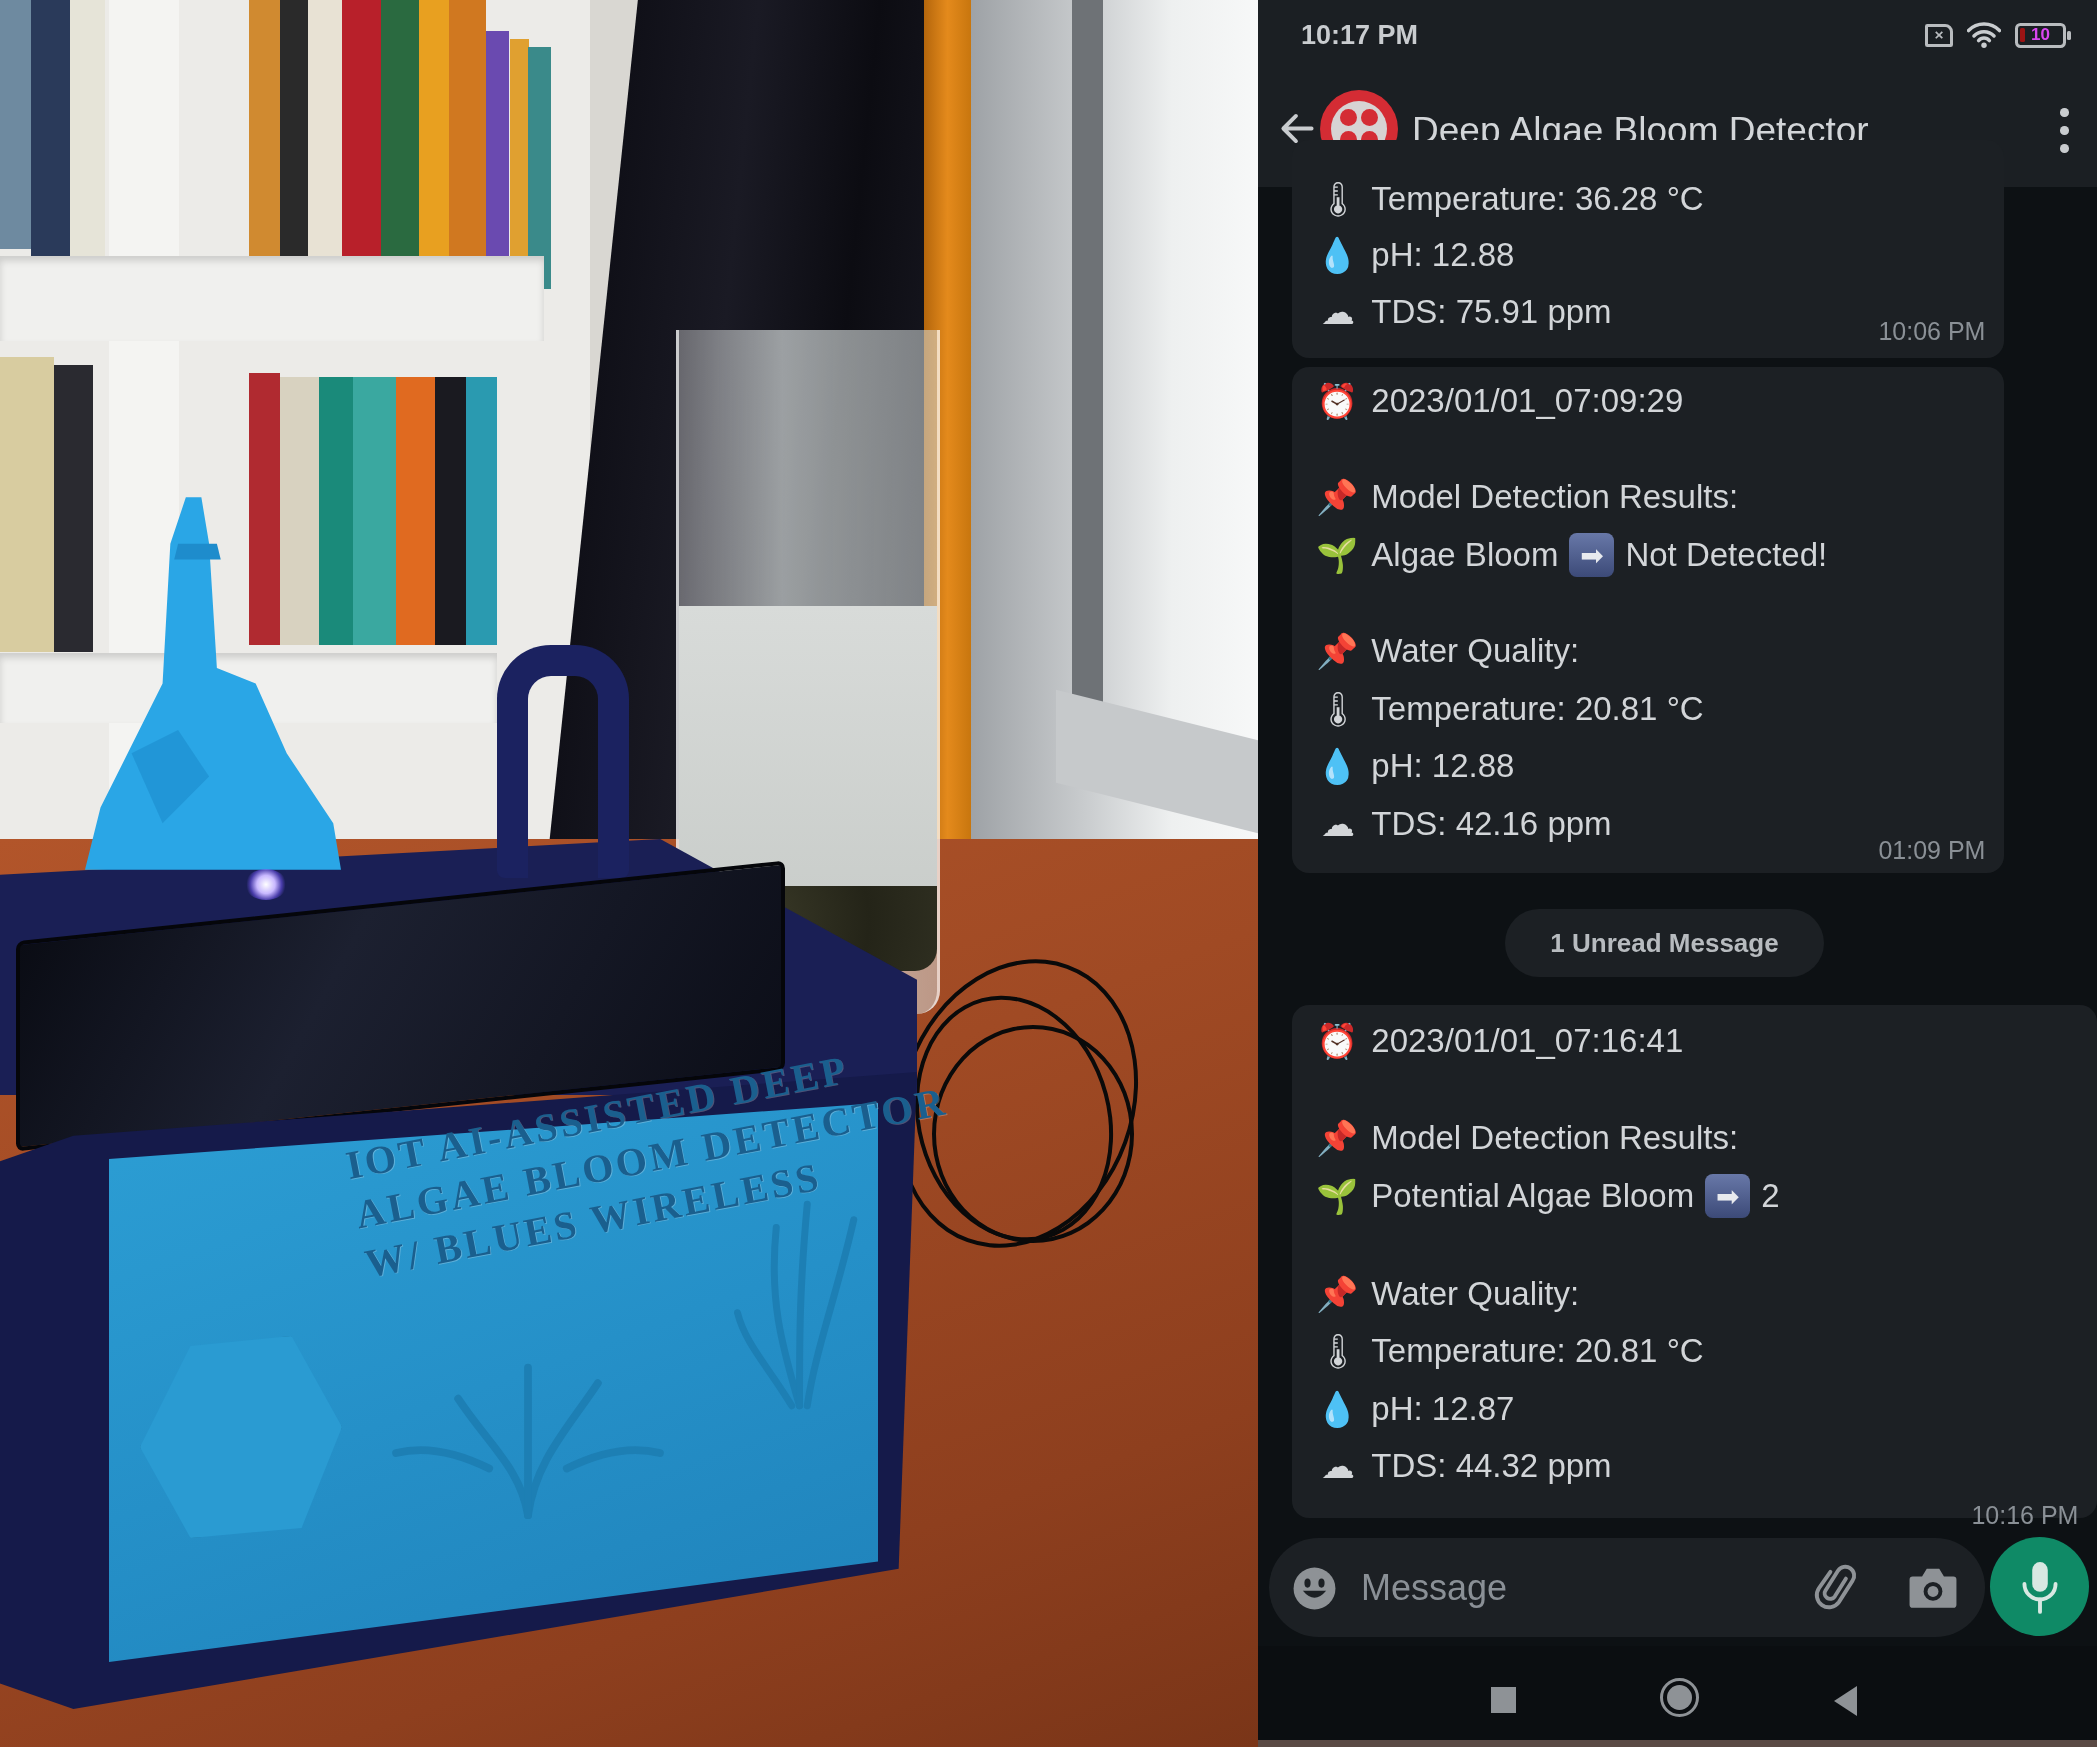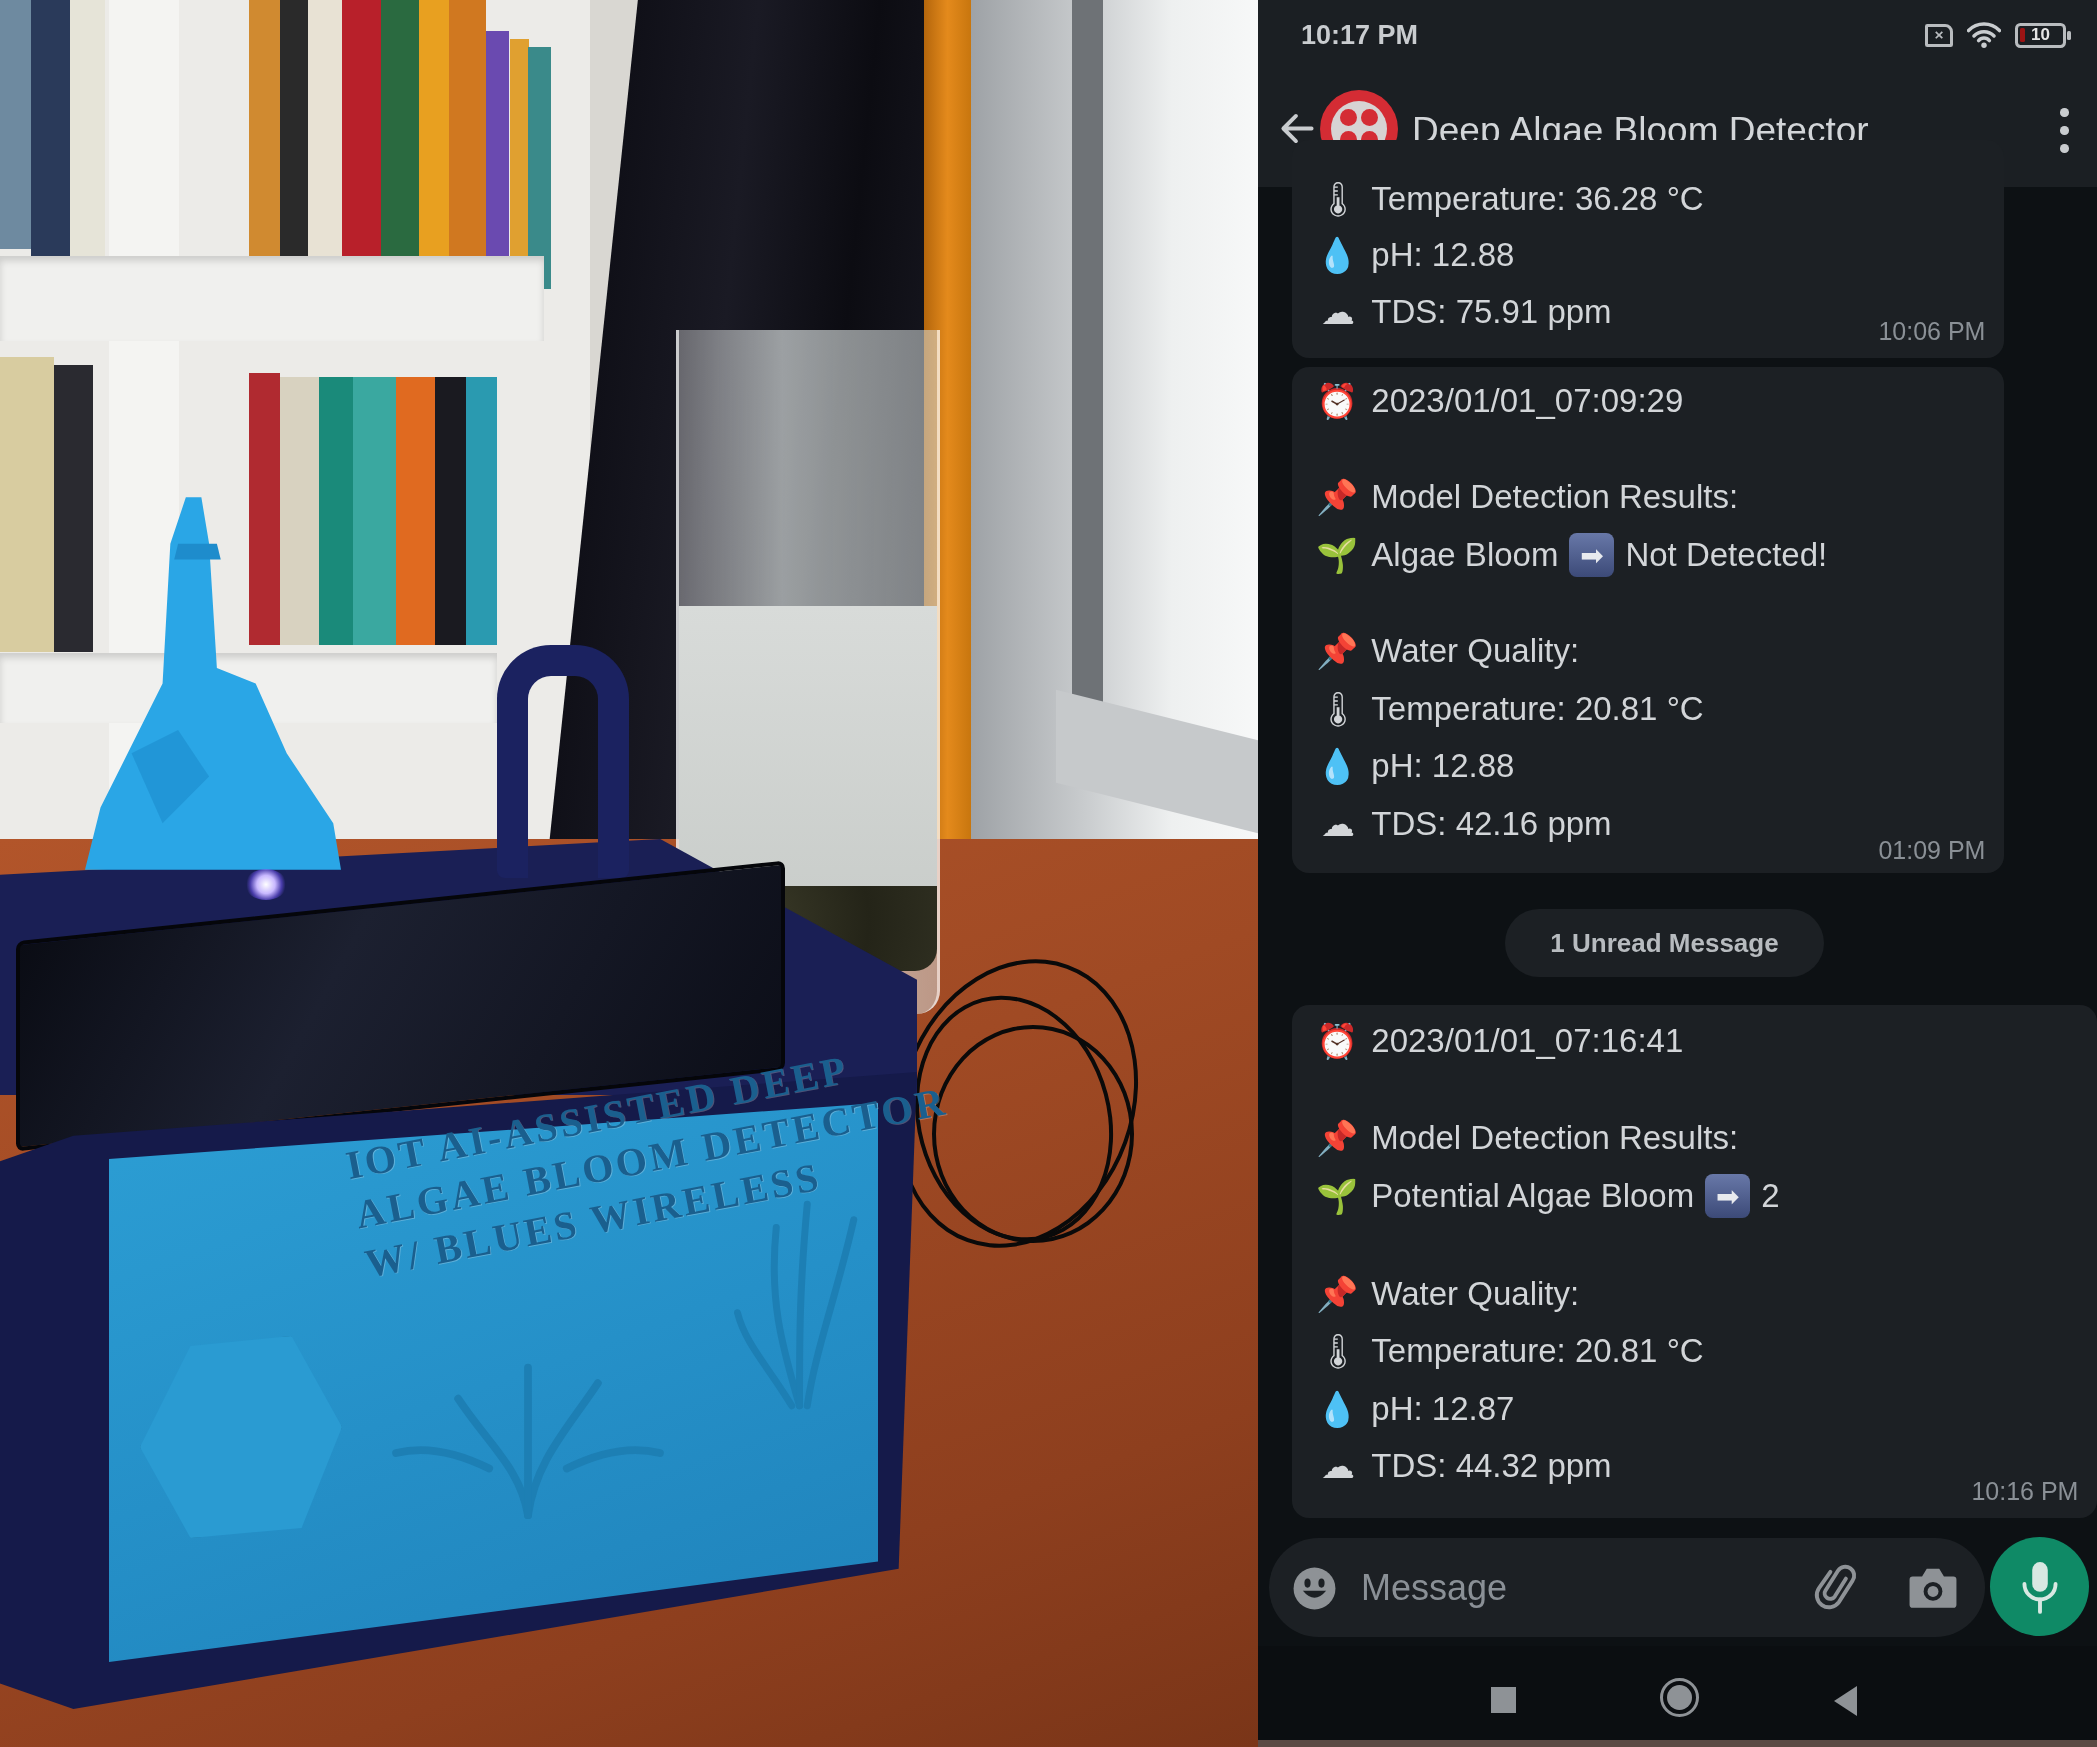--- a/index.html
+++ b/index.html
@@ -66,7 +66,7 @@
     font-size: 15.5px; font-weight: bold; display: flex; align-items: center; justify-content: center; }
   .wifi-icon { width: 34px; height: 26.4px; }
   .battery { position: relative; width: 51px; height: 25px; border: 3.1px solid #b9bcbf; border-radius: 5.4px;
-    display: flex; align-items: center; justify-content: center; color: #e5e5e5; font-size: 17px; font-weight: bold; }
+    display: flex; align-items: center; justify-content: center; color: #d946ef; font-size: 17px; font-weight: bold; }
   .battery::after { content: ""; position: absolute; right: -7.8px; top: 5.4px; width: 3.9px; height: 9.3px; background: #b9bcbf; border-radius: 1.6px; }
   .battery-fill { position: absolute; left: 2.3px; top: 2.3px; bottom: 2.3px; background: #9c1414; border-radius: 1.6px; }
 

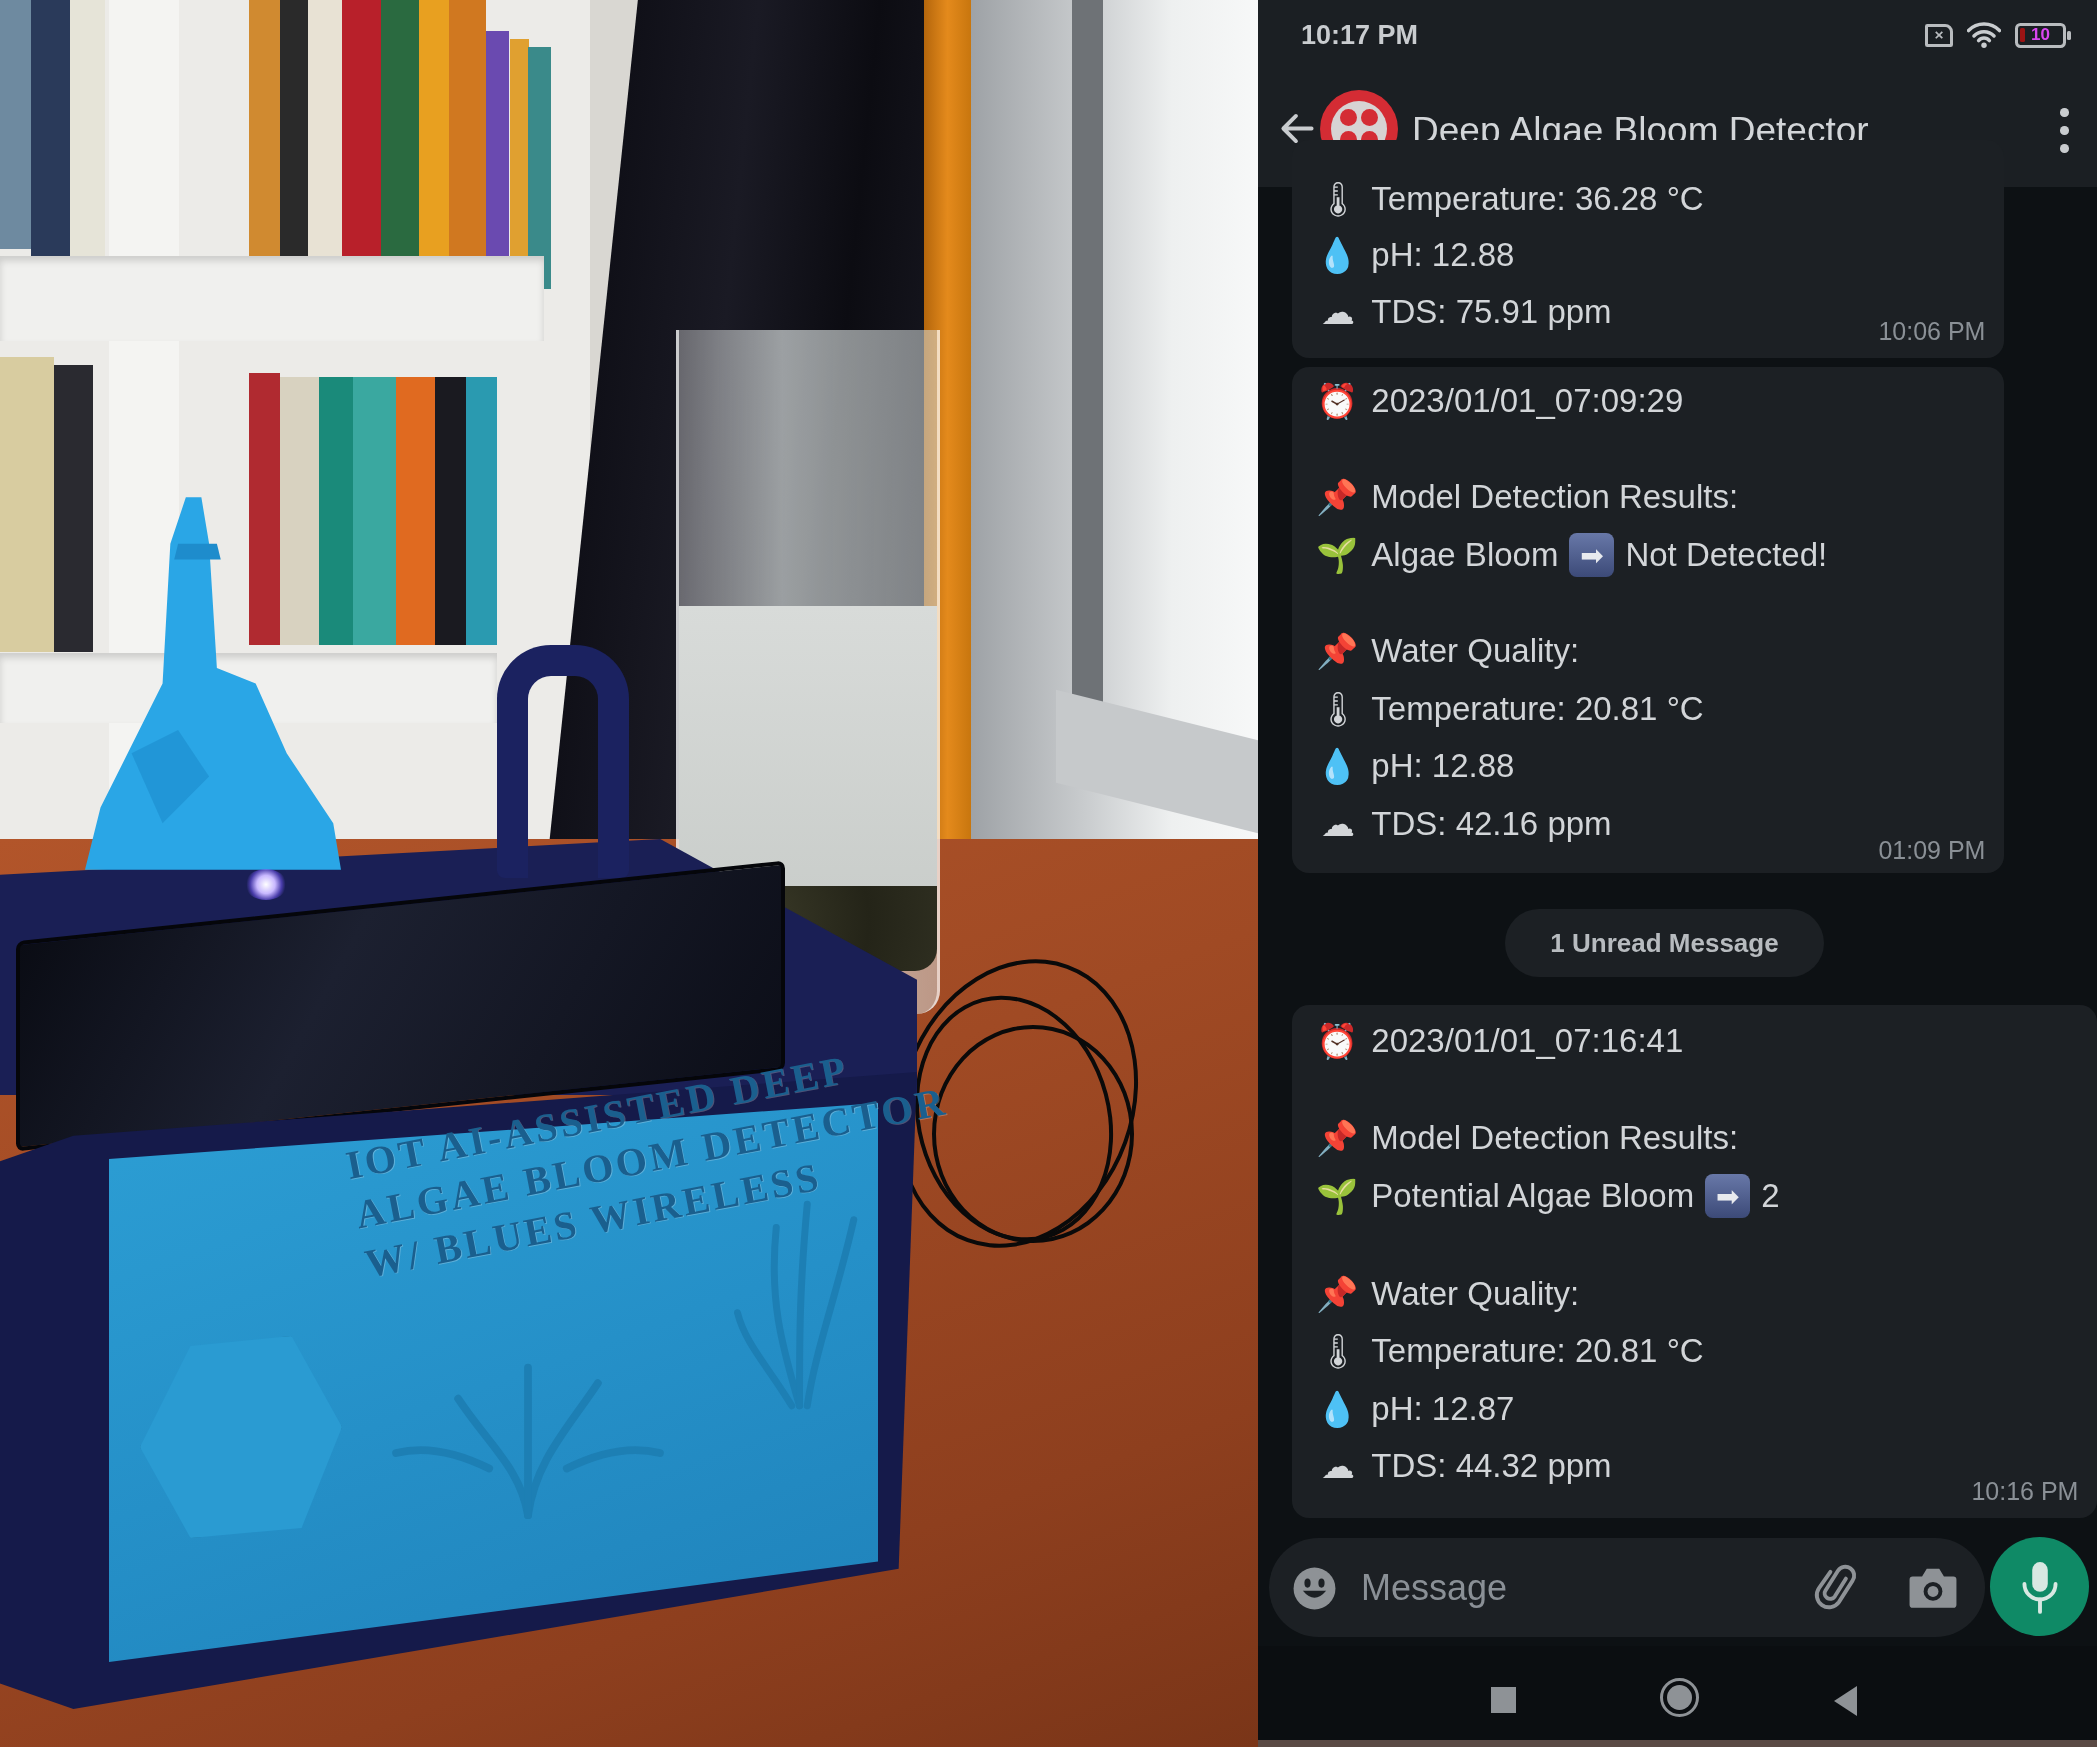--- a/index.html
+++ b/index.html
@@ -320,7 +320,7 @@
       <span class="emoji">☁</span>
       <span>TDS: 44.32  ppm</span>
     </div>
-    <div class="bubble-time" style="top:472px">10:16 PM</div>
+    <div class="bubble-time" style="top:496px">10:16 PM</div>
   </div>
 
   <div class="composer">

